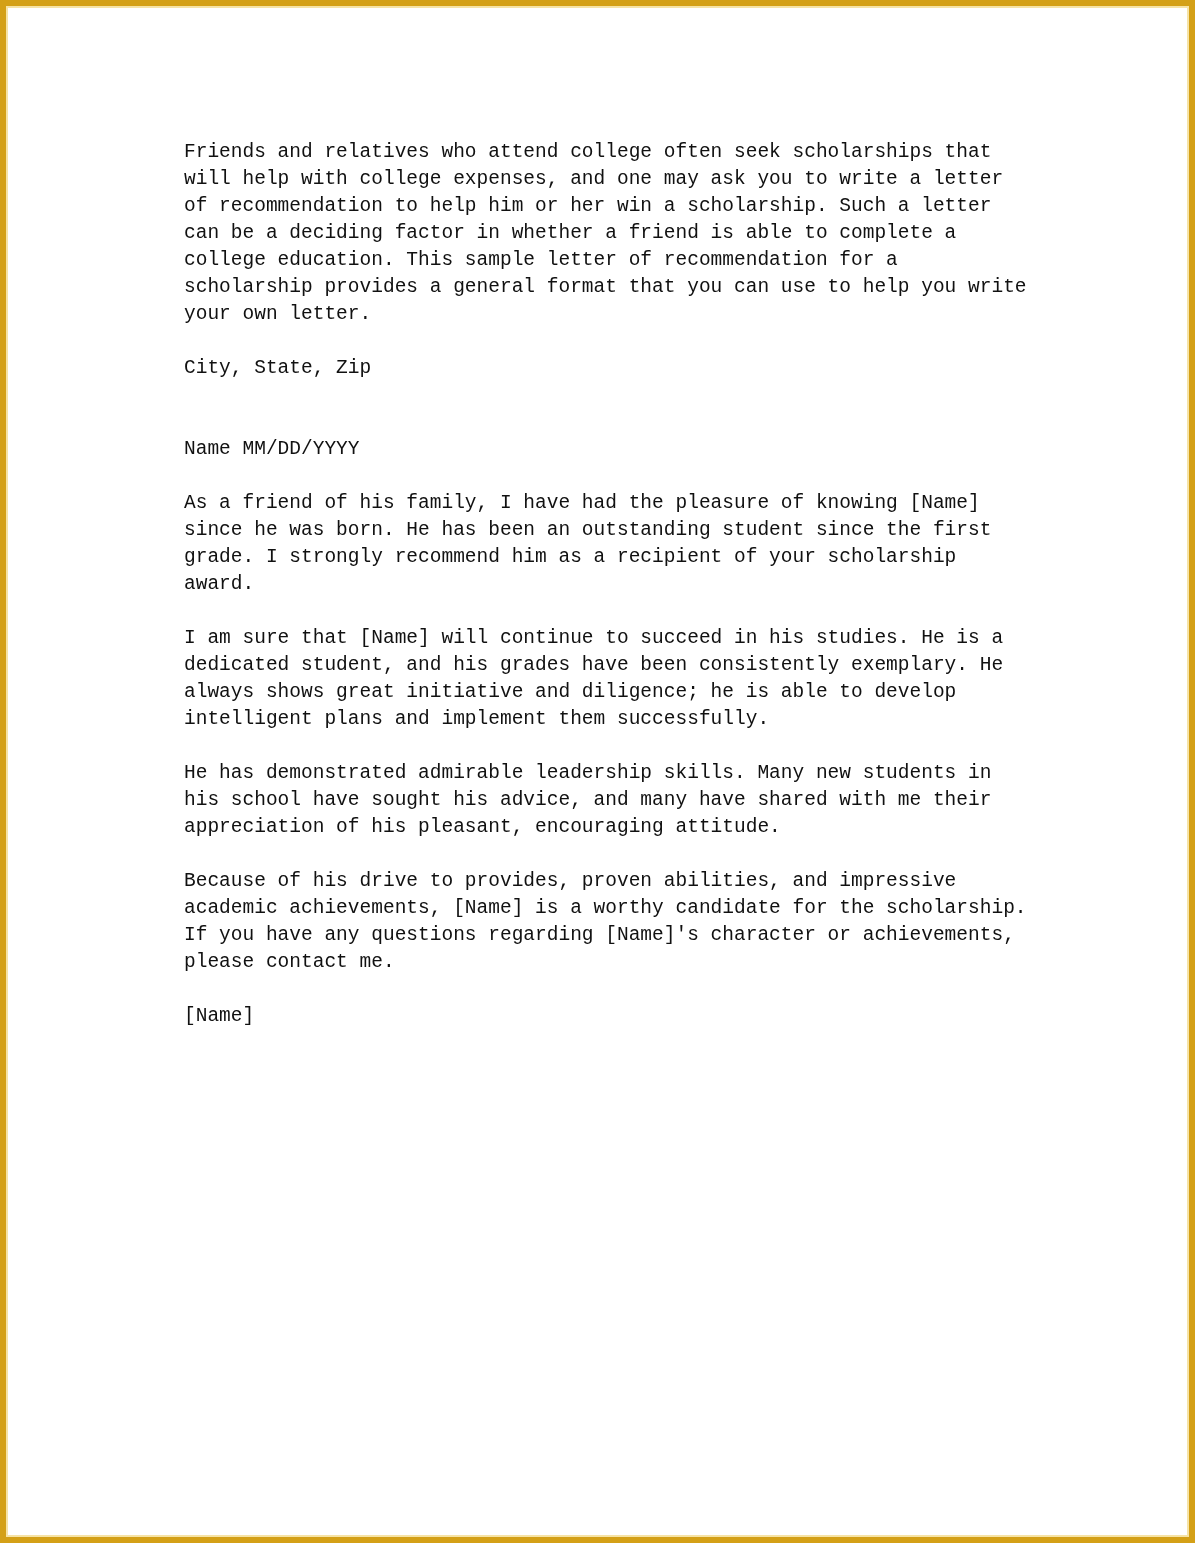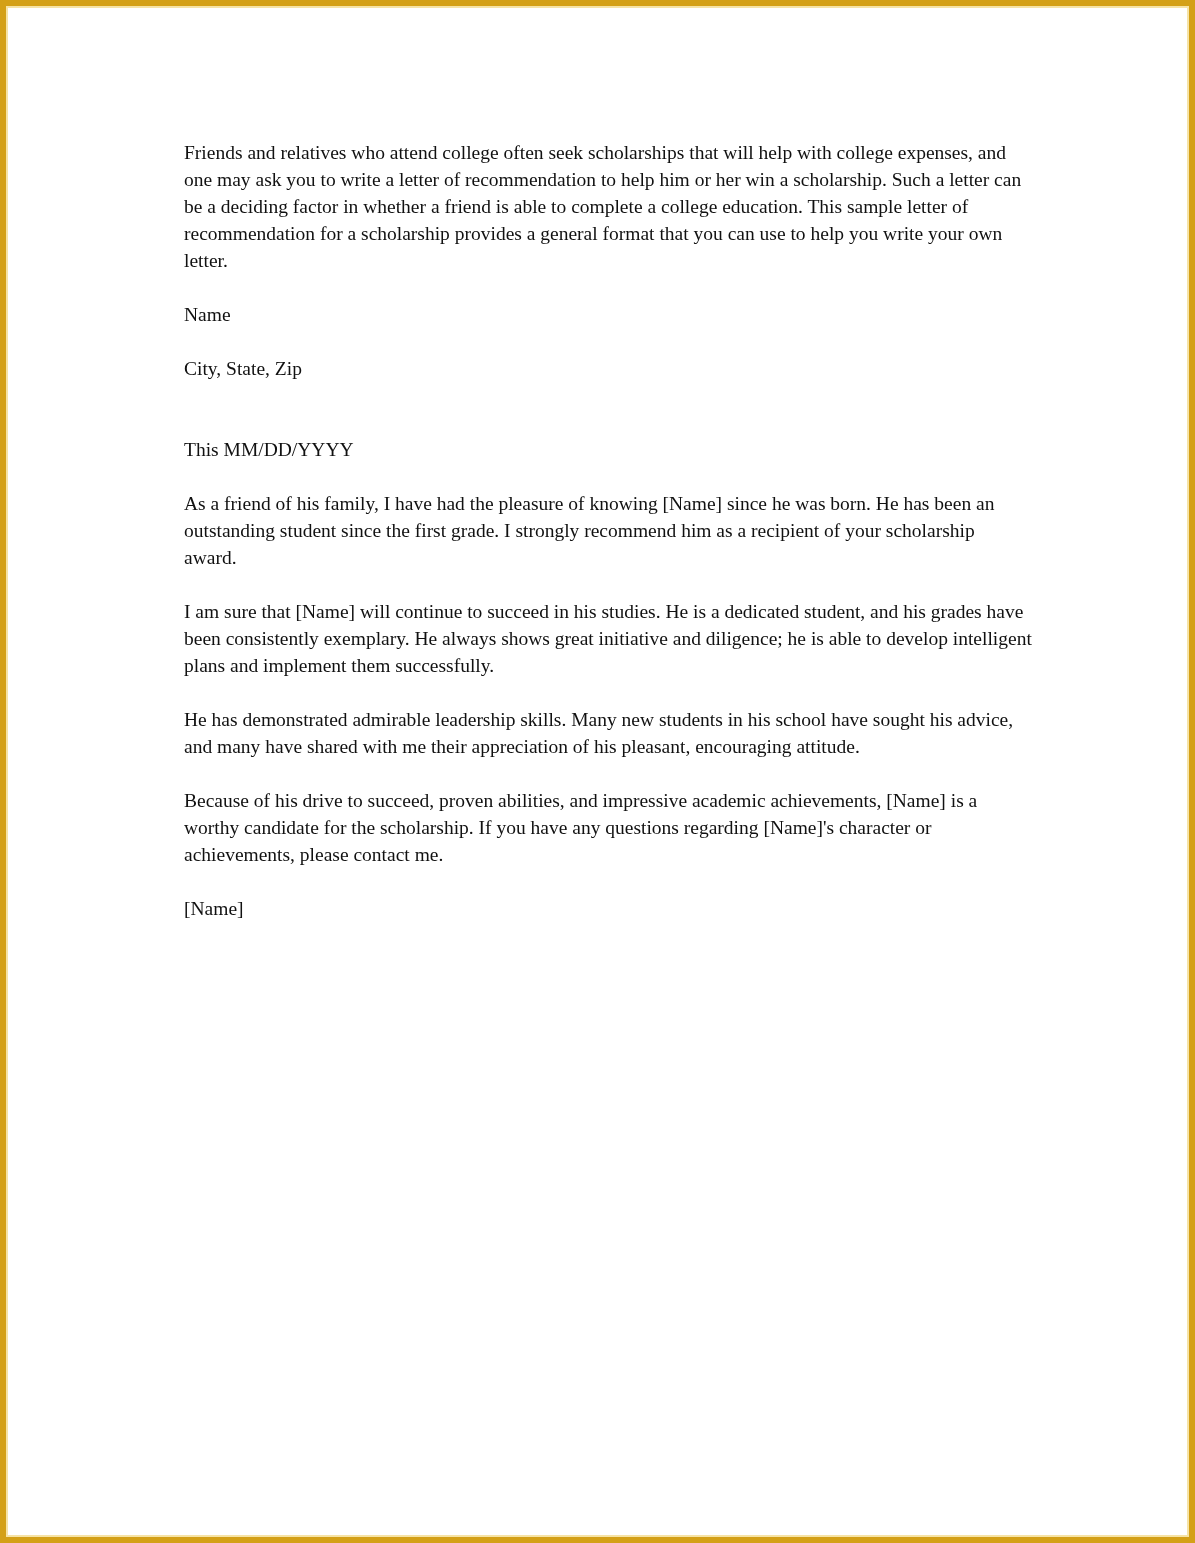--- a/index.html
+++ b/index.html
@@ -15,7 +15,7 @@
     background: #ffffff;
     border: 6px solid #d4a017;
     box-shadow: inset 0 0 0 2px #f6e3a6;
-    font-family: Liberation Serif, serif;
+    font-family: Liberation Mono, monospace;
     color: #111111;
     overflow: hidden;
   }

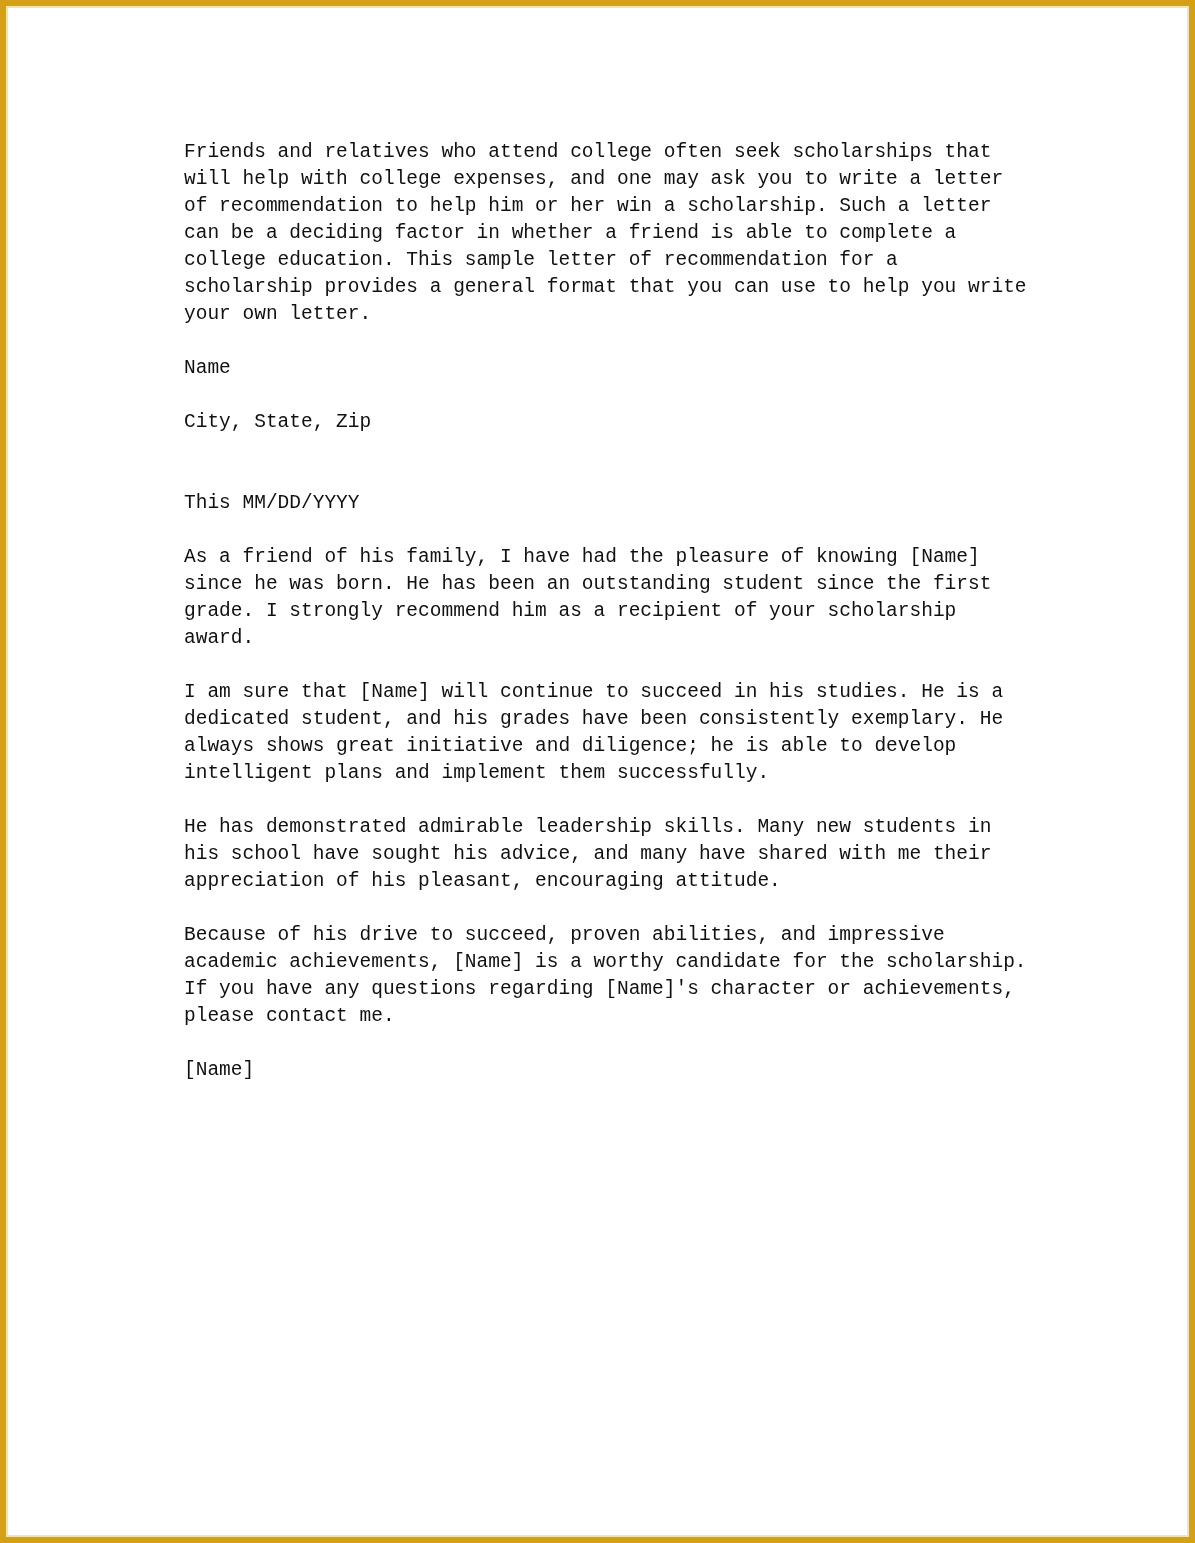--- a/index.html
+++ b/index.html
@@ -46,7 +46,6 @@
     <p>Friends and relatives who attend college often seek scholarships that will help with college expenses, and one may ask you to write a letter of recommendation to help him or her win a scholarship. Such a letter can be a deciding factor in whether a friend is able to complete a college education. This sample letter of recommendation for a scholarship provides a general format that you can use to help you write your own letter.</p>
 
     <div>
-      <p class="addr-line">Name</p>
       <p class="addr-line">City, State, Zip</p>
     </div>
 

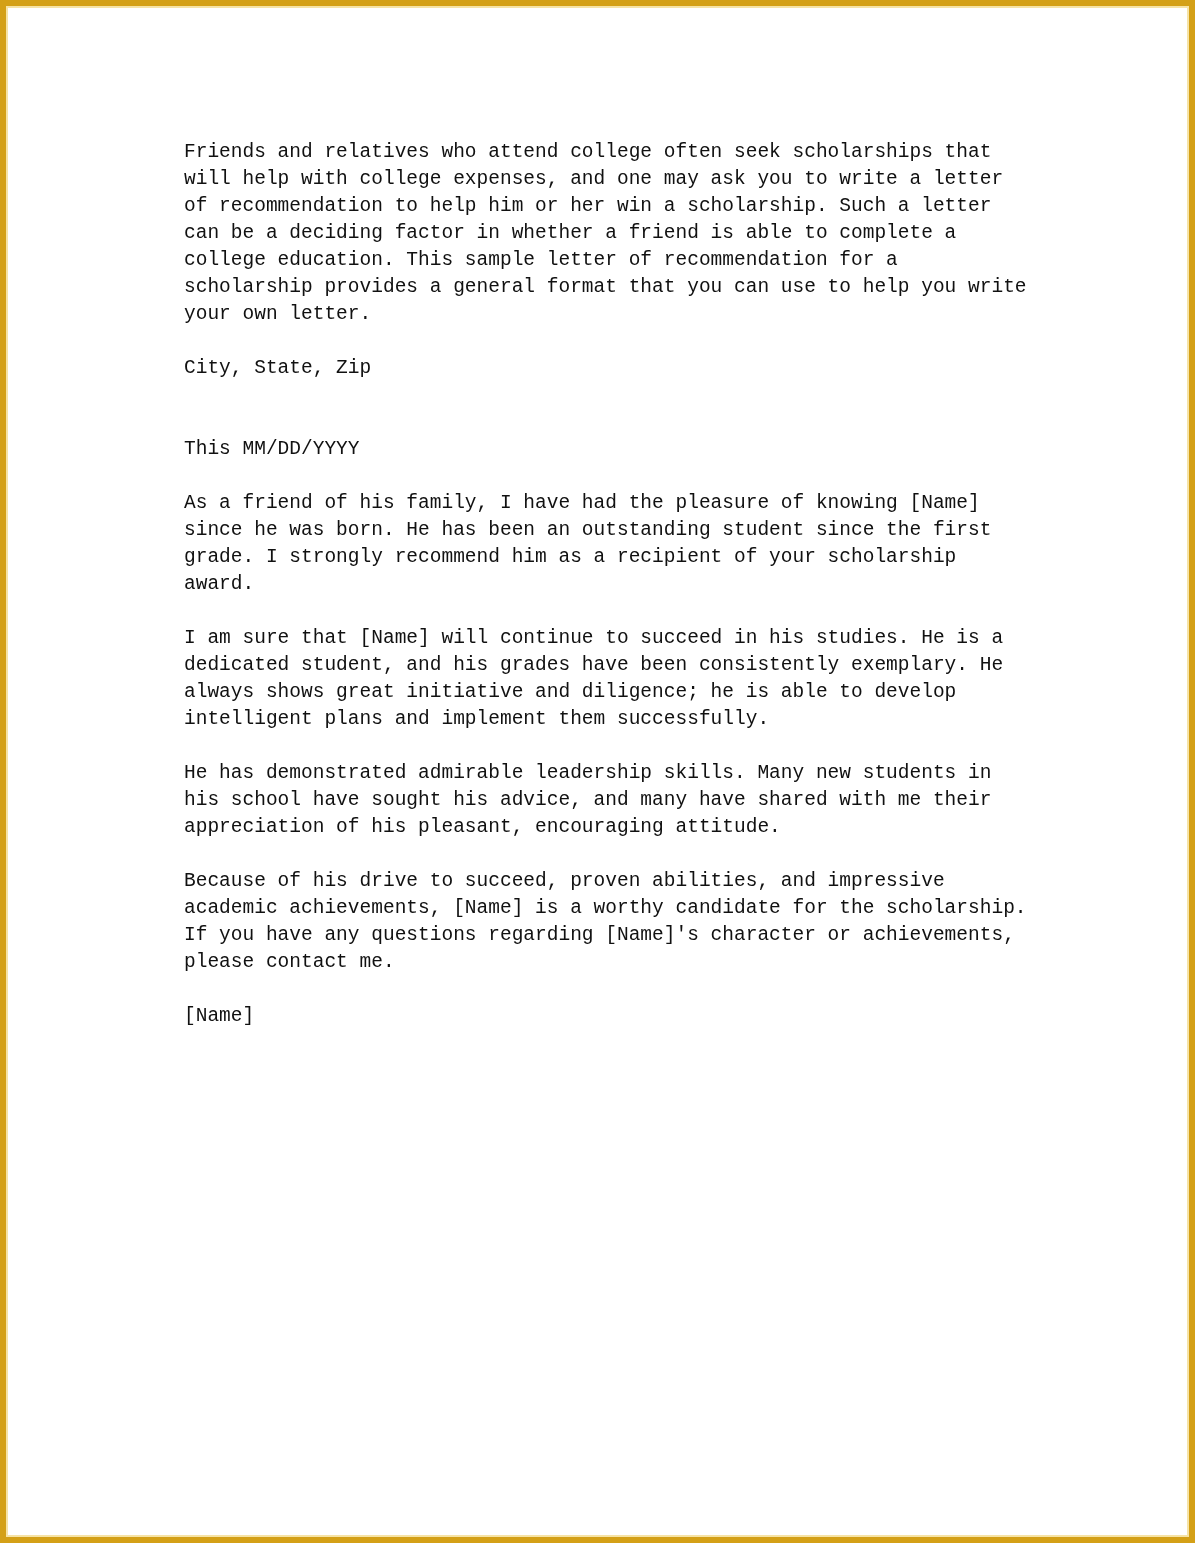--- a/index.html
+++ b/index.html
@@ -51,7 +51,7 @@
 
     <div class="block-gap"></div>
 
-    <p>This MM/DD/YYYY</p>
+    <p>Name MM/DD/YYYY</p>
 
 
     <p>As a friend of his family, I have had the pleasure of knowing [Name] since he was born. He has been an outstanding student since the first grade. I strongly recommend him as a recipient of your scholarship award.</p>

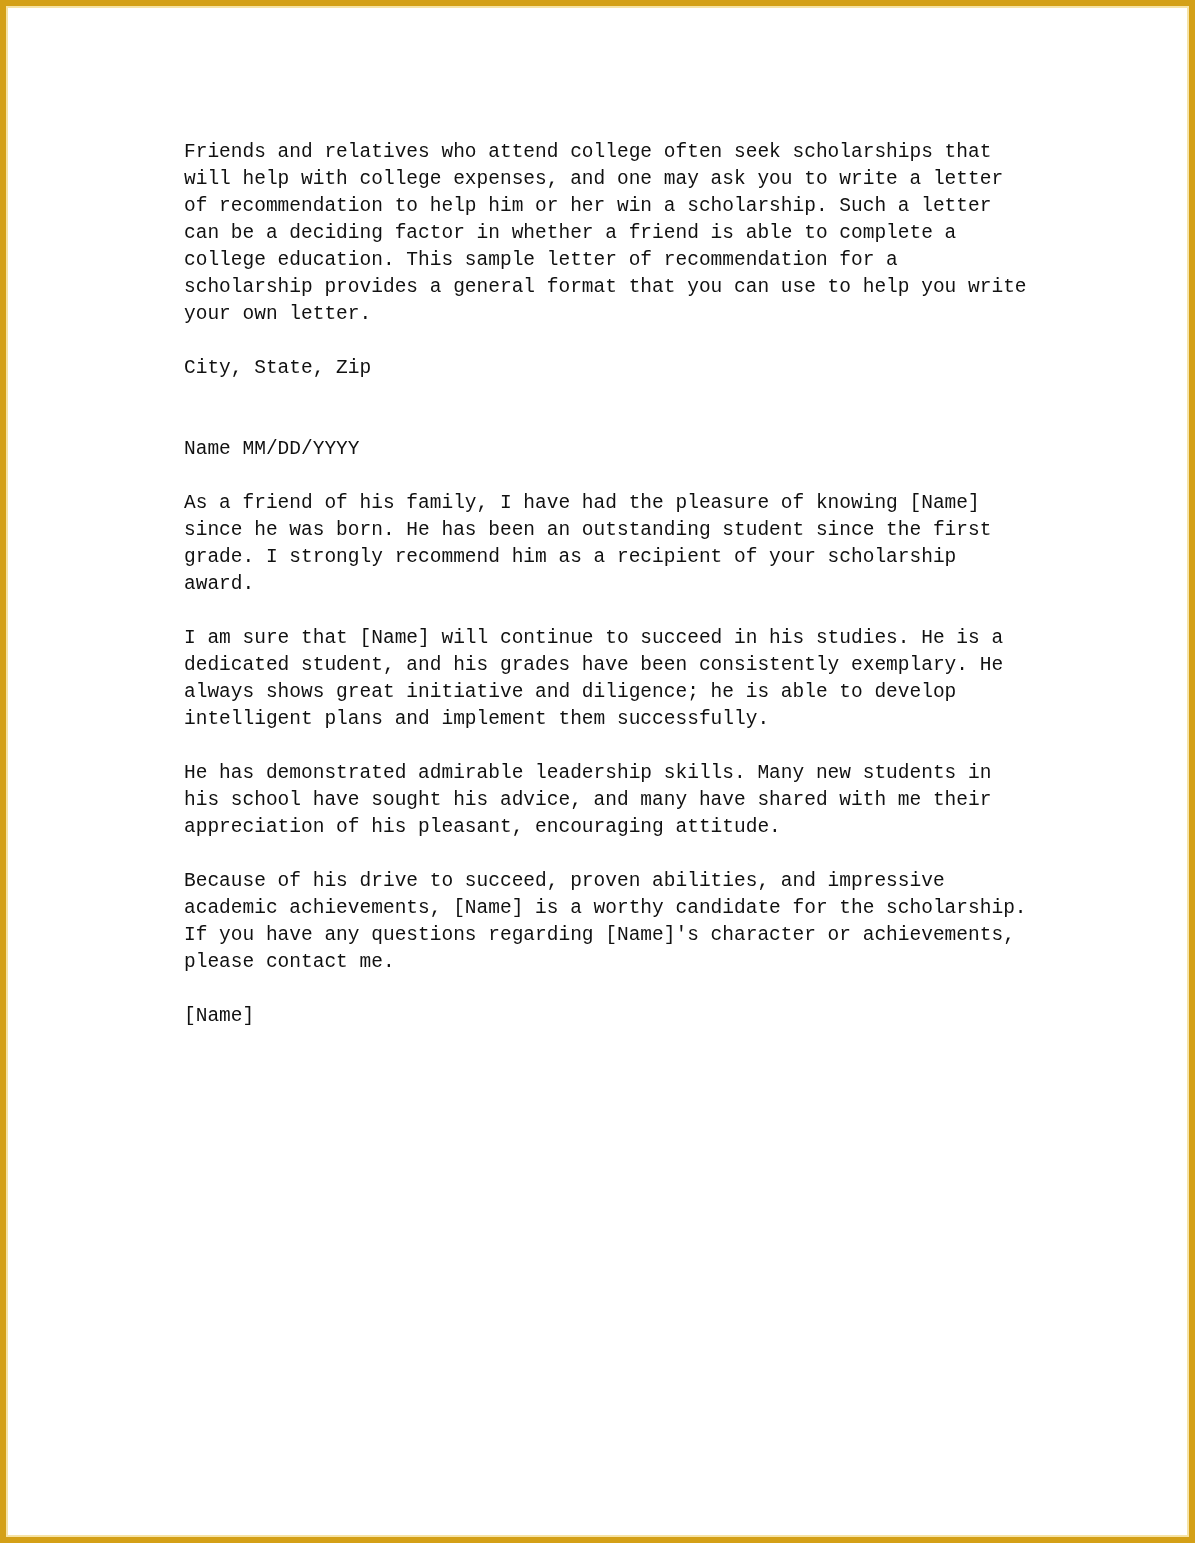--- a/index.html
+++ b/index.html
@@ -61,7 +61,7 @@
     <p>He has demonstrated admirable leadership skills. Many new students in his school have sought his advice, and many have shared with me their appreciation of his pleasant, encouraging attitude.</p>
 
 
-    <p>Because of his drive to succeed, proven abilities, and impressive academic achievements, [Name] is a worthy candidate for the scholarship. If you have any questions regarding [Name]'s character or achievements, please contact me.</p>
+    <p>Because of his drive to provides, proven abilities, and impressive academic achievements, [Name] is a worthy candidate for the scholarship. If you have any questions regarding [Name]'s character or achievements, please contact me.</p>
 
 
     <p>[Name]</p>

